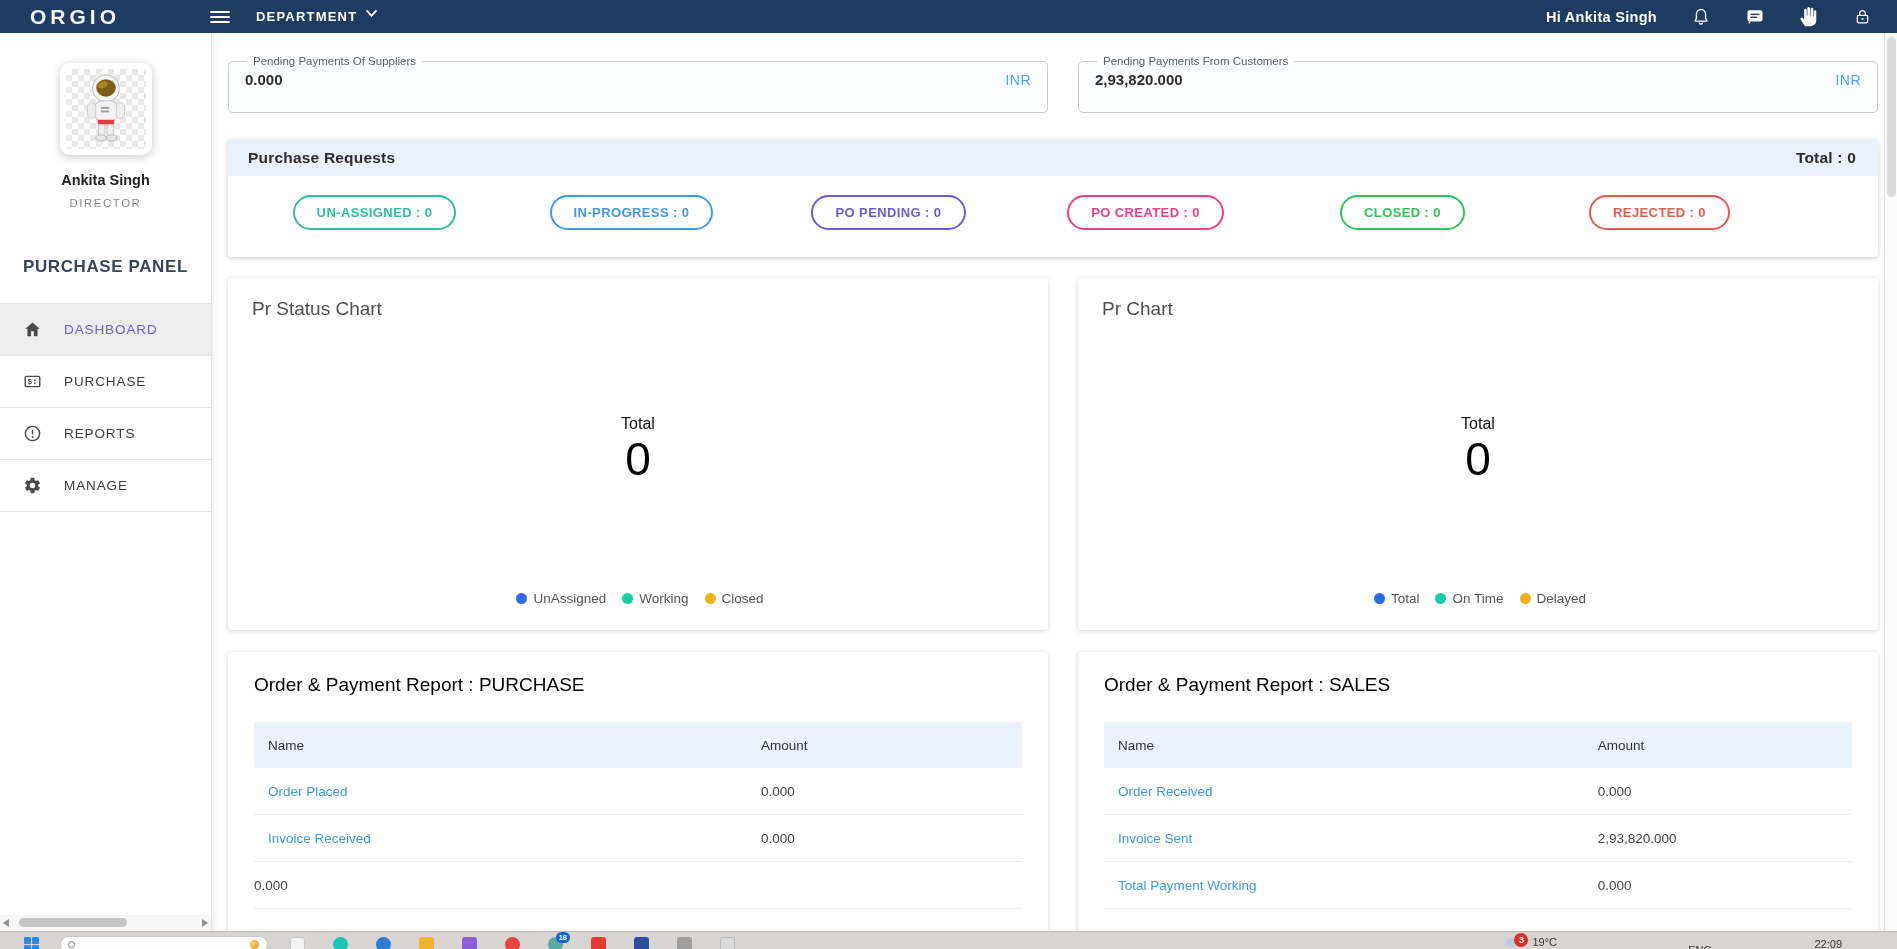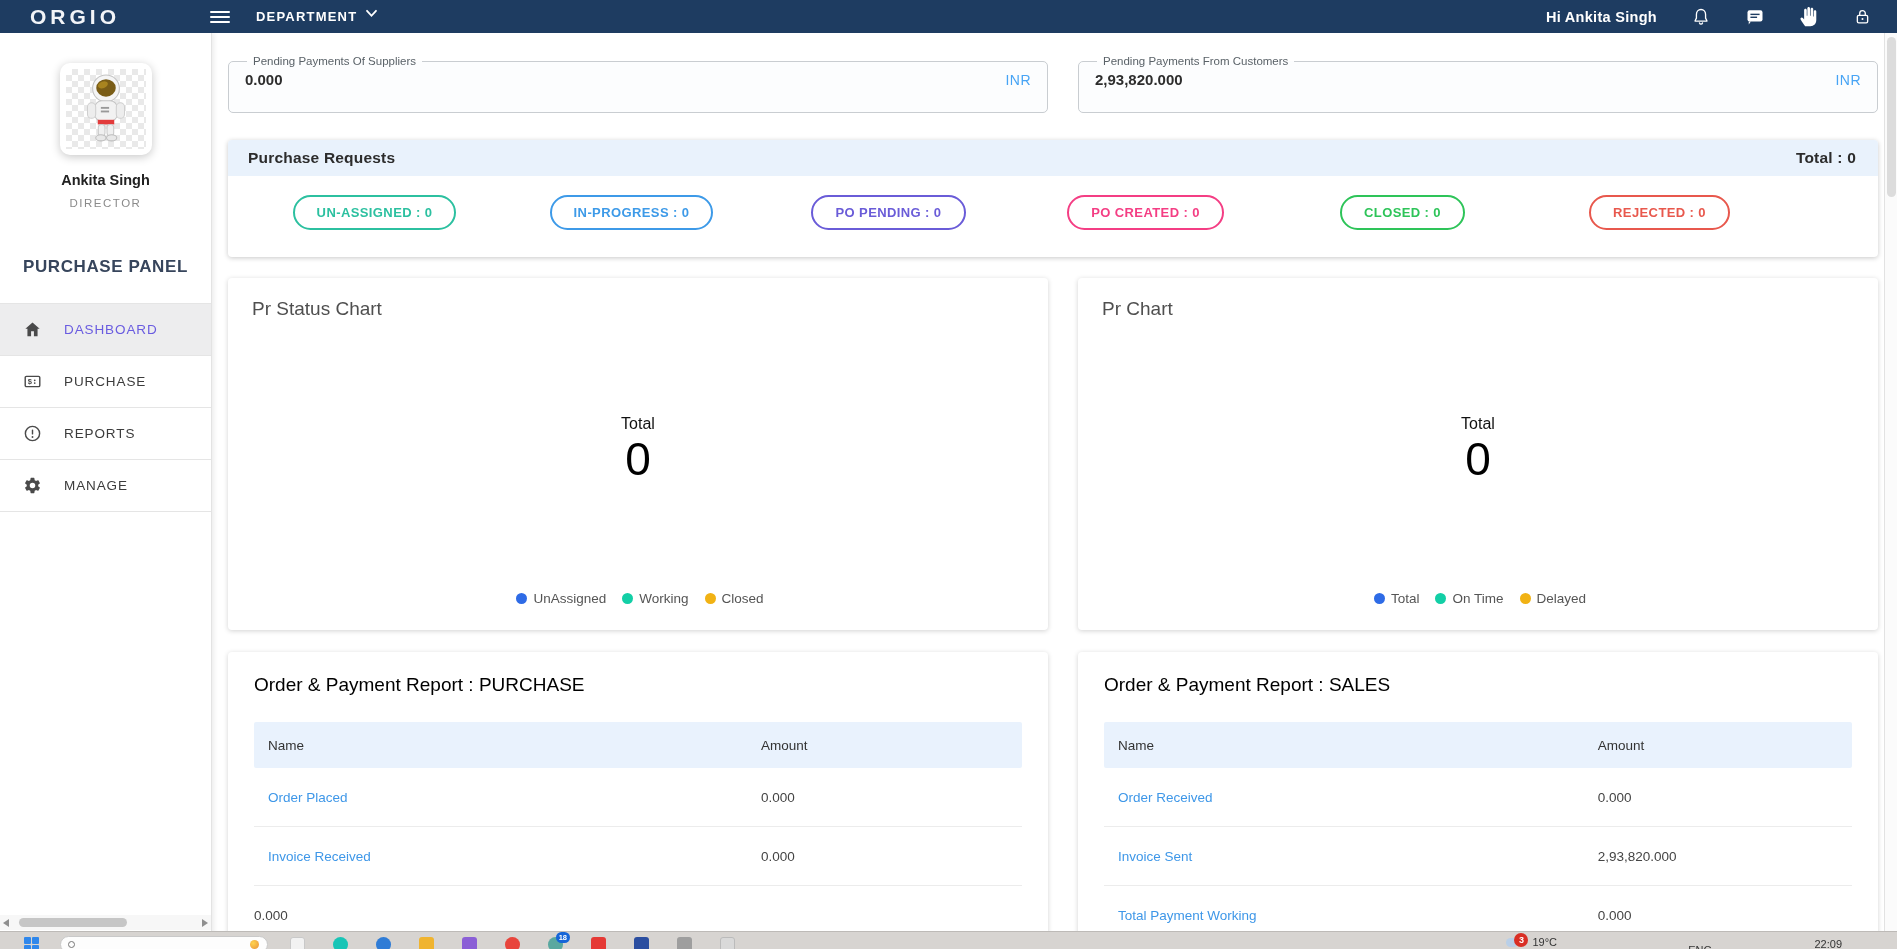--- a/index.html
+++ b/index.html
@@ -89,7 +89,7 @@
   .report-title { font-size:19px; color:#000000; }
   .rtable { margin-top:26px; width:100%; }
   .rt-head { display:flex; background:#e9f2fd; height:46px; align-items:center; border-radius:2px; }
-  .rt-row { display:flex; height:59px; align-items:center; border-bottom:1px solid #ececec; }
+  .rt-row { display:flex; height:47px; align-items:center; border-bottom:1px solid #ececec; }
   .rt-c1 { width:66%; padding-left:14px; }
   .rt-c2 { width:34%; }
   .rt-head .hlbl { font-size:13.5px; color:#333; font-weight:500; }

